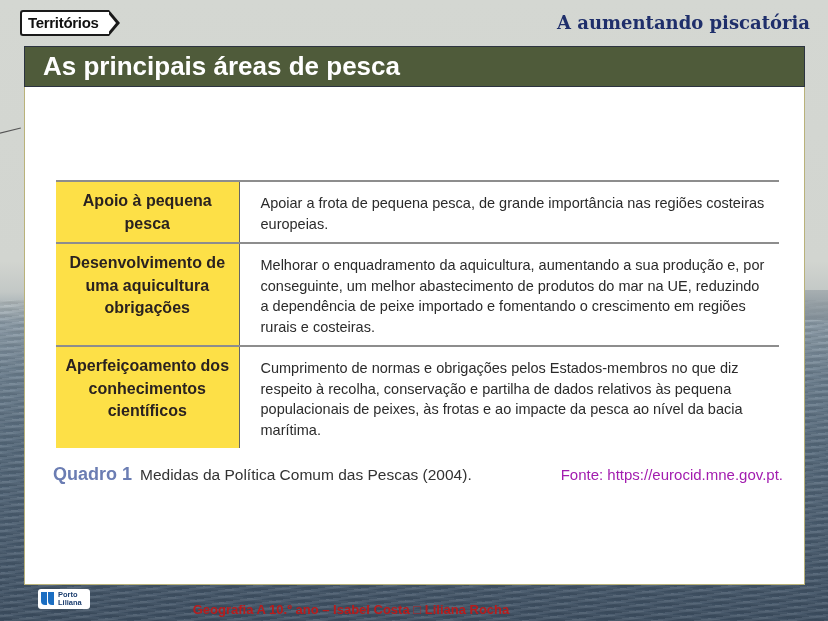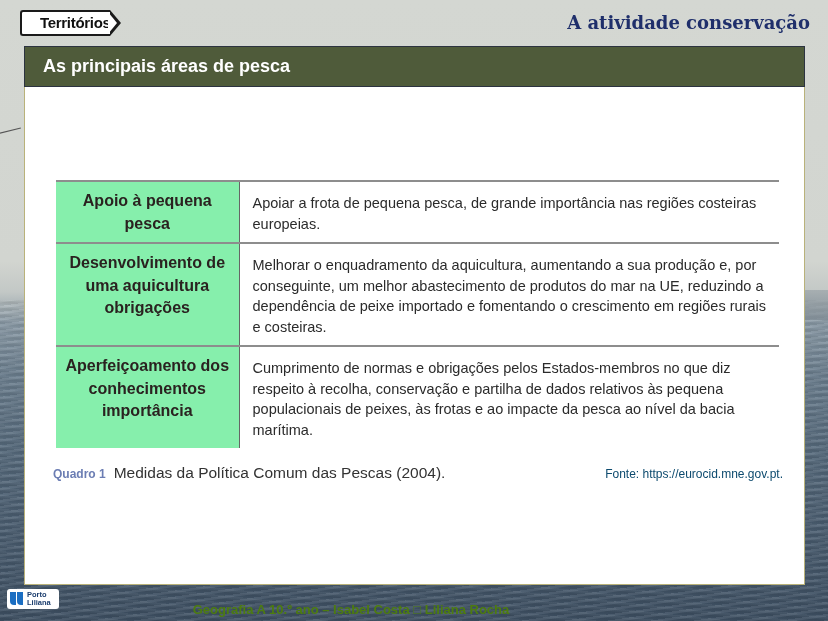--- a/index.html
+++ b/index.html
@@ -42,7 +42,7 @@
       border: 2px solid #1a1a1a;
       border-right: none;
       border-radius: 3px 0 0 3px;
-      display: flex; align-items: center; padding-left: 18px;
+      display: flex; align-items: center; padding-left: 6px;
       font-weight: bold; font-size: 15px; color: #111;
       letter-spacing: -0.3px;
     }

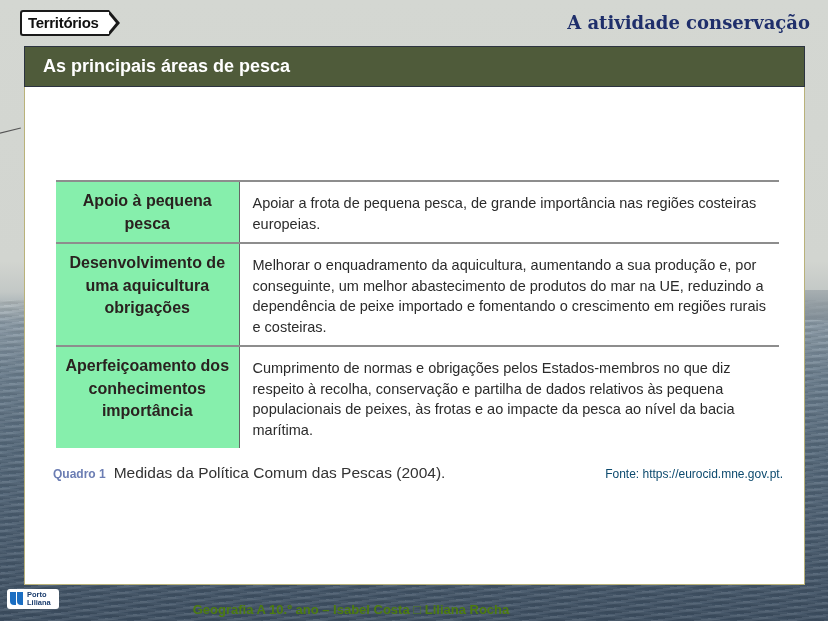--- a/index.html
+++ b/index.html
@@ -137,7 +137,7 @@
   <div class="logo-arrow"></div>
 </div>
 
-<div class="header-title">A atividade conservação</div>
+<div class="header-title">A aumentando piscatória</div>
 
 <div class="section-bar">
   <span>As principais áreas de pesca</span>

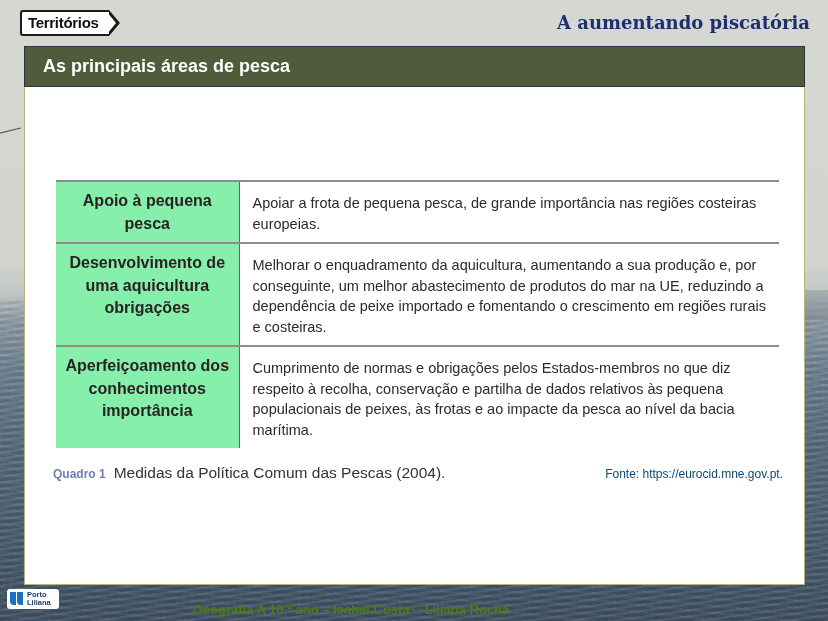--- a/index.html
+++ b/index.html
@@ -69,7 +69,7 @@
       background: #4f5b3a;
       border: 1px solid #2c3340;
       display: flex; align-items: center; padding-left: 18px;
-      color: #fff; font-weight: bold; font-size: 18px;
+      color: #fff; font-weight: bold; font-size: 26px;
     }
     .content-panel {
       position: absolute; left: 24px; top: 87px; width: 781px; height: 498px;

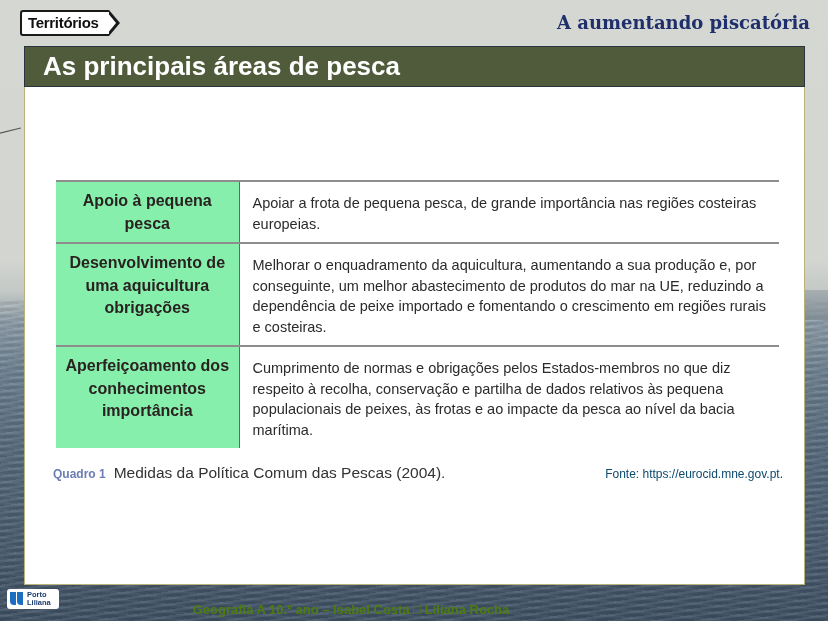--- a/index.html
+++ b/index.html
@@ -85,7 +85,7 @@
     table.measures tr { border-top: 2px solid #8d8d8d; }
     table.measures td { vertical-align: top; }
     td.cat {
-      width: 183px; background: #86efac;
+      width: 183px; background: #fde047;
       border-right: 1px solid #666;
       text-align: center; font-weight: bold; font-size: 16px;
       line-height: 22.5px; padding: 8px 6px 4px 6px; color: #2a2220;

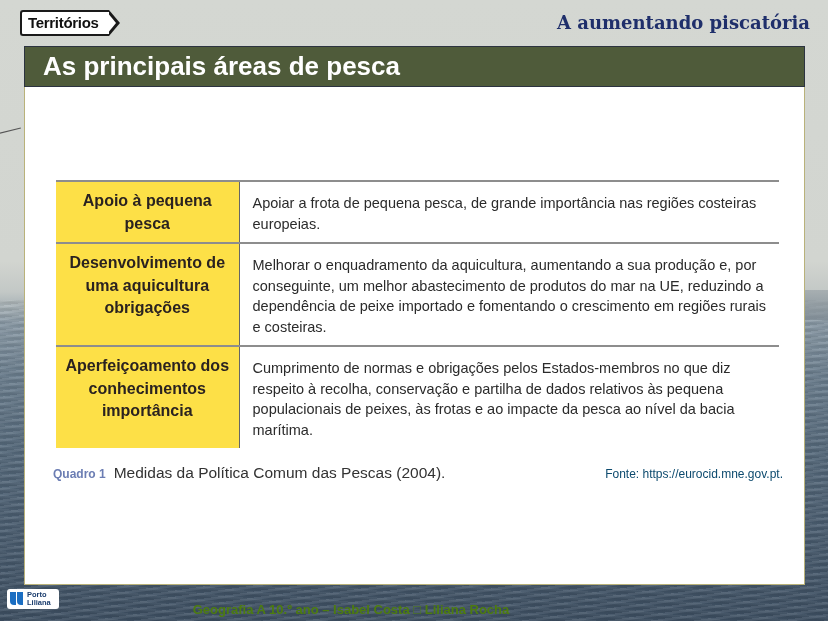--- a/index.html
+++ b/index.html
@@ -91,7 +91,7 @@
       line-height: 22.5px; padding: 8px 6px 4px 6px; color: #2a2220;
     }
     td.desc {
-      padding: 11px 10px 8px 13px; line-height: 20.5px; color: #2b2b2b;
+      padding: 11px 10px 8px 21px; line-height: 20.5px; color: #2b2b2b;
     }
     .caption {
       position: absolute; left: 28px; top: 377px; width: 730px;

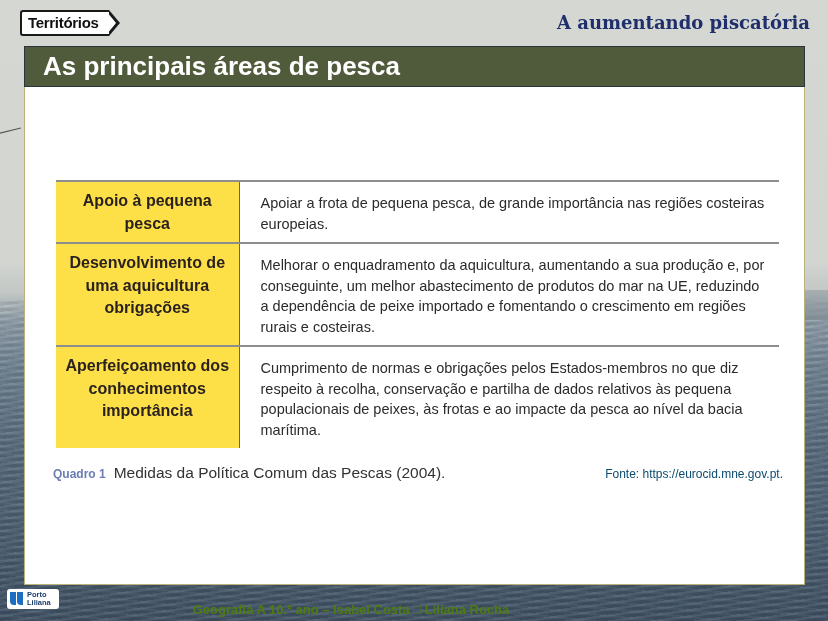--- a/index.html
+++ b/index.html
@@ -155,7 +155,7 @@
       <td class="desc">Melhorar o enquadramento da aquicultura, aumentando a sua produção e, por conseguinte, um melhor abastecimento de produtos do mar na UE, reduzindo a dependência de peixe importado e fomentando o crescimento em regiões rurais e costeiras.</td>
     </tr>
     <tr>
-      <td class="cat">Aperfeiçoamento dos conhecimentos importância</td>
+      <td class="cat">Aperfeiçoamento dos conhecimentos científicos</td>
       <td class="desc">Cumprimento de normas e obrigações pelos Estados-membros no que diz respeito à recolha, conservação e partilha de dados relativos às pequena populacionais de peixes, às frotas e ao impacte da pesca ao nível da bacia marítima.</td>
     </tr>
   </tbody>

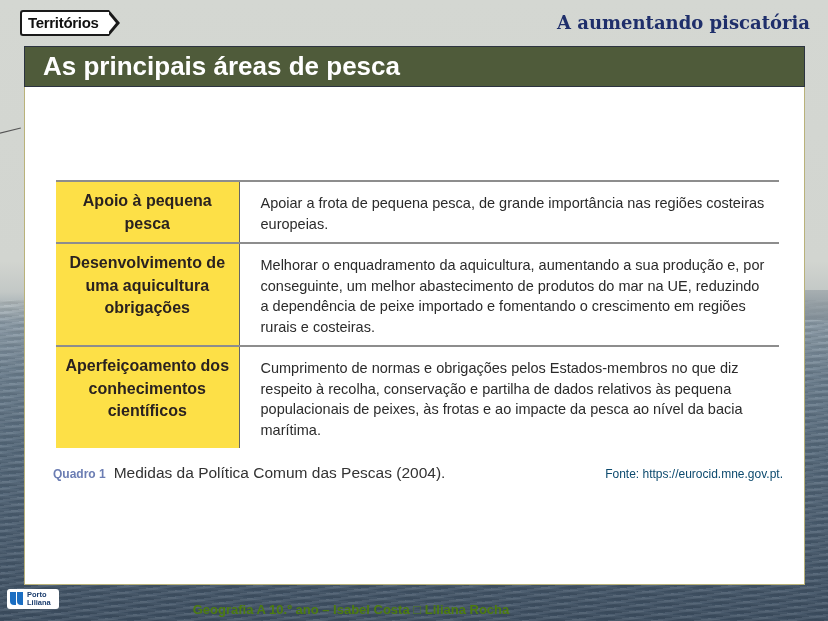--- a/index.html
+++ b/index.html
@@ -98,7 +98,7 @@
       display: flex; align-items: baseline; justify-content: space-between;
     }
     .caption-left { font-size: 15.5px; color: #333; }
-    .caption-label { color: #6b7db3; font-weight: bold; margin-right: 8px; font-size: 12px; }
+    .caption-label { color: #6b7db3; font-weight: bold; margin-right: 8px; font-size: 18px; }
     .caption-source { font-size: 12px; color: #0c4a6e; }
     .publisher-logo {
       position: absolute; left: 7px; top: 589px; width: 52px; height: 20px;

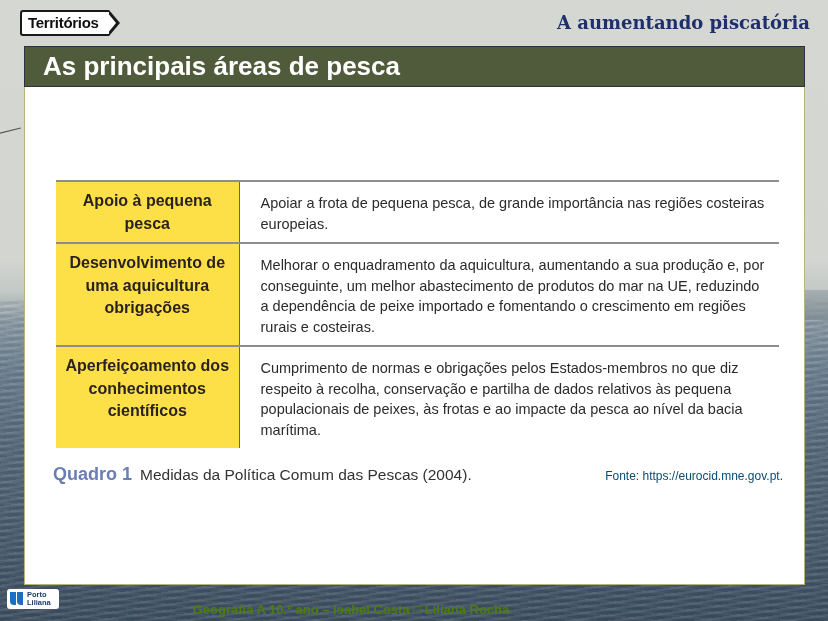--- a/index.html
+++ b/index.html
@@ -99,7 +99,7 @@
     }
     .caption-left { font-size: 15.5px; color: #333; }
     .caption-label { color: #6b7db3; font-weight: bold; margin-right: 8px; font-size: 18px; }
-    .caption-source { font-size: 12px; color: #0c4a6e; }
+    .caption-source { font-size: 15px; color: #a21caf; }
     .publisher-logo {
       position: absolute; left: 7px; top: 589px; width: 52px; height: 20px;
       background: #fff; border-radius: 3px;

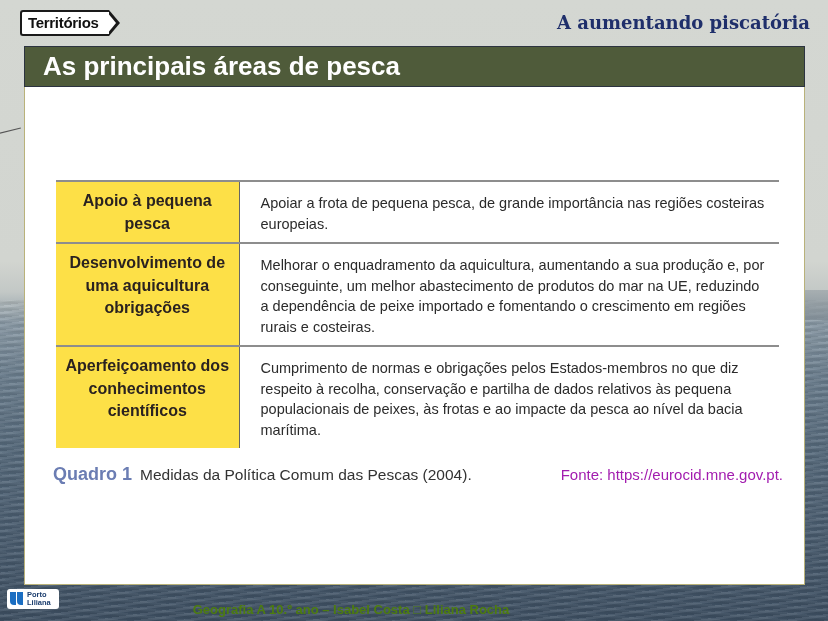--- a/index.html
+++ b/index.html
@@ -101,7 +101,7 @@
     .caption-label { color: #6b7db3; font-weight: bold; margin-right: 8px; font-size: 18px; }
     .caption-source { font-size: 15px; color: #a21caf; }
     .publisher-logo {
-      position: absolute; left: 7px; top: 589px; width: 52px; height: 20px;
+      position: absolute; left: 38px; top: 589px; width: 52px; height: 20px;
       background: #fff; border-radius: 3px;
       display: flex; align-items: center; padding: 1px 2px;
     }

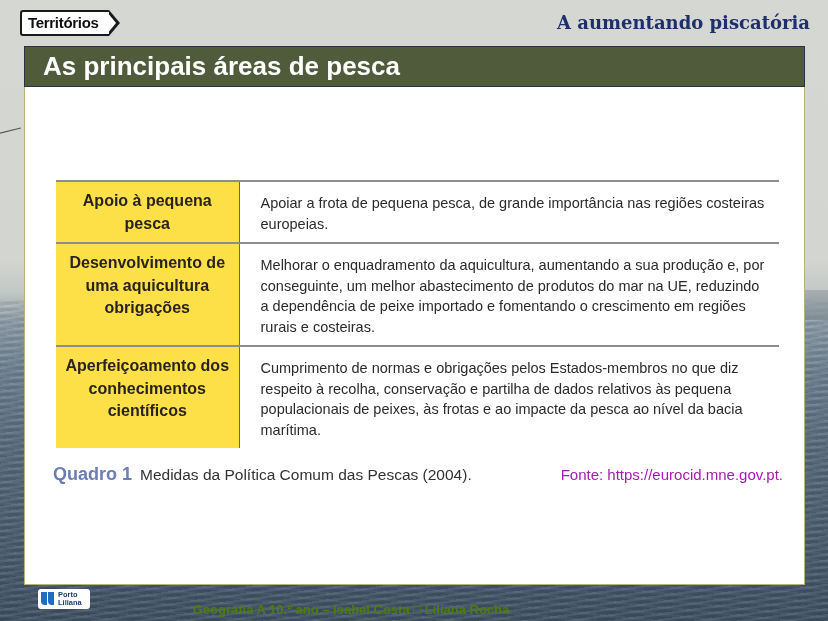--- a/index.html
+++ b/index.html
@@ -117,7 +117,7 @@
     .pe-text { font-size: 7.5px; line-height: 8px; font-weight: bold; color: #1b3d6e; }
     .footer-text {
       position: absolute; left: 0; width: 692px; top: 602px;
-      text-align: center; color: #4d7c0f; font-weight: bold; font-size: 13px;
+      text-align: center; color: #b91c1c; font-weight: bold; font-size: 13px;
       padding-left: 10px;
     }
     .bird {

